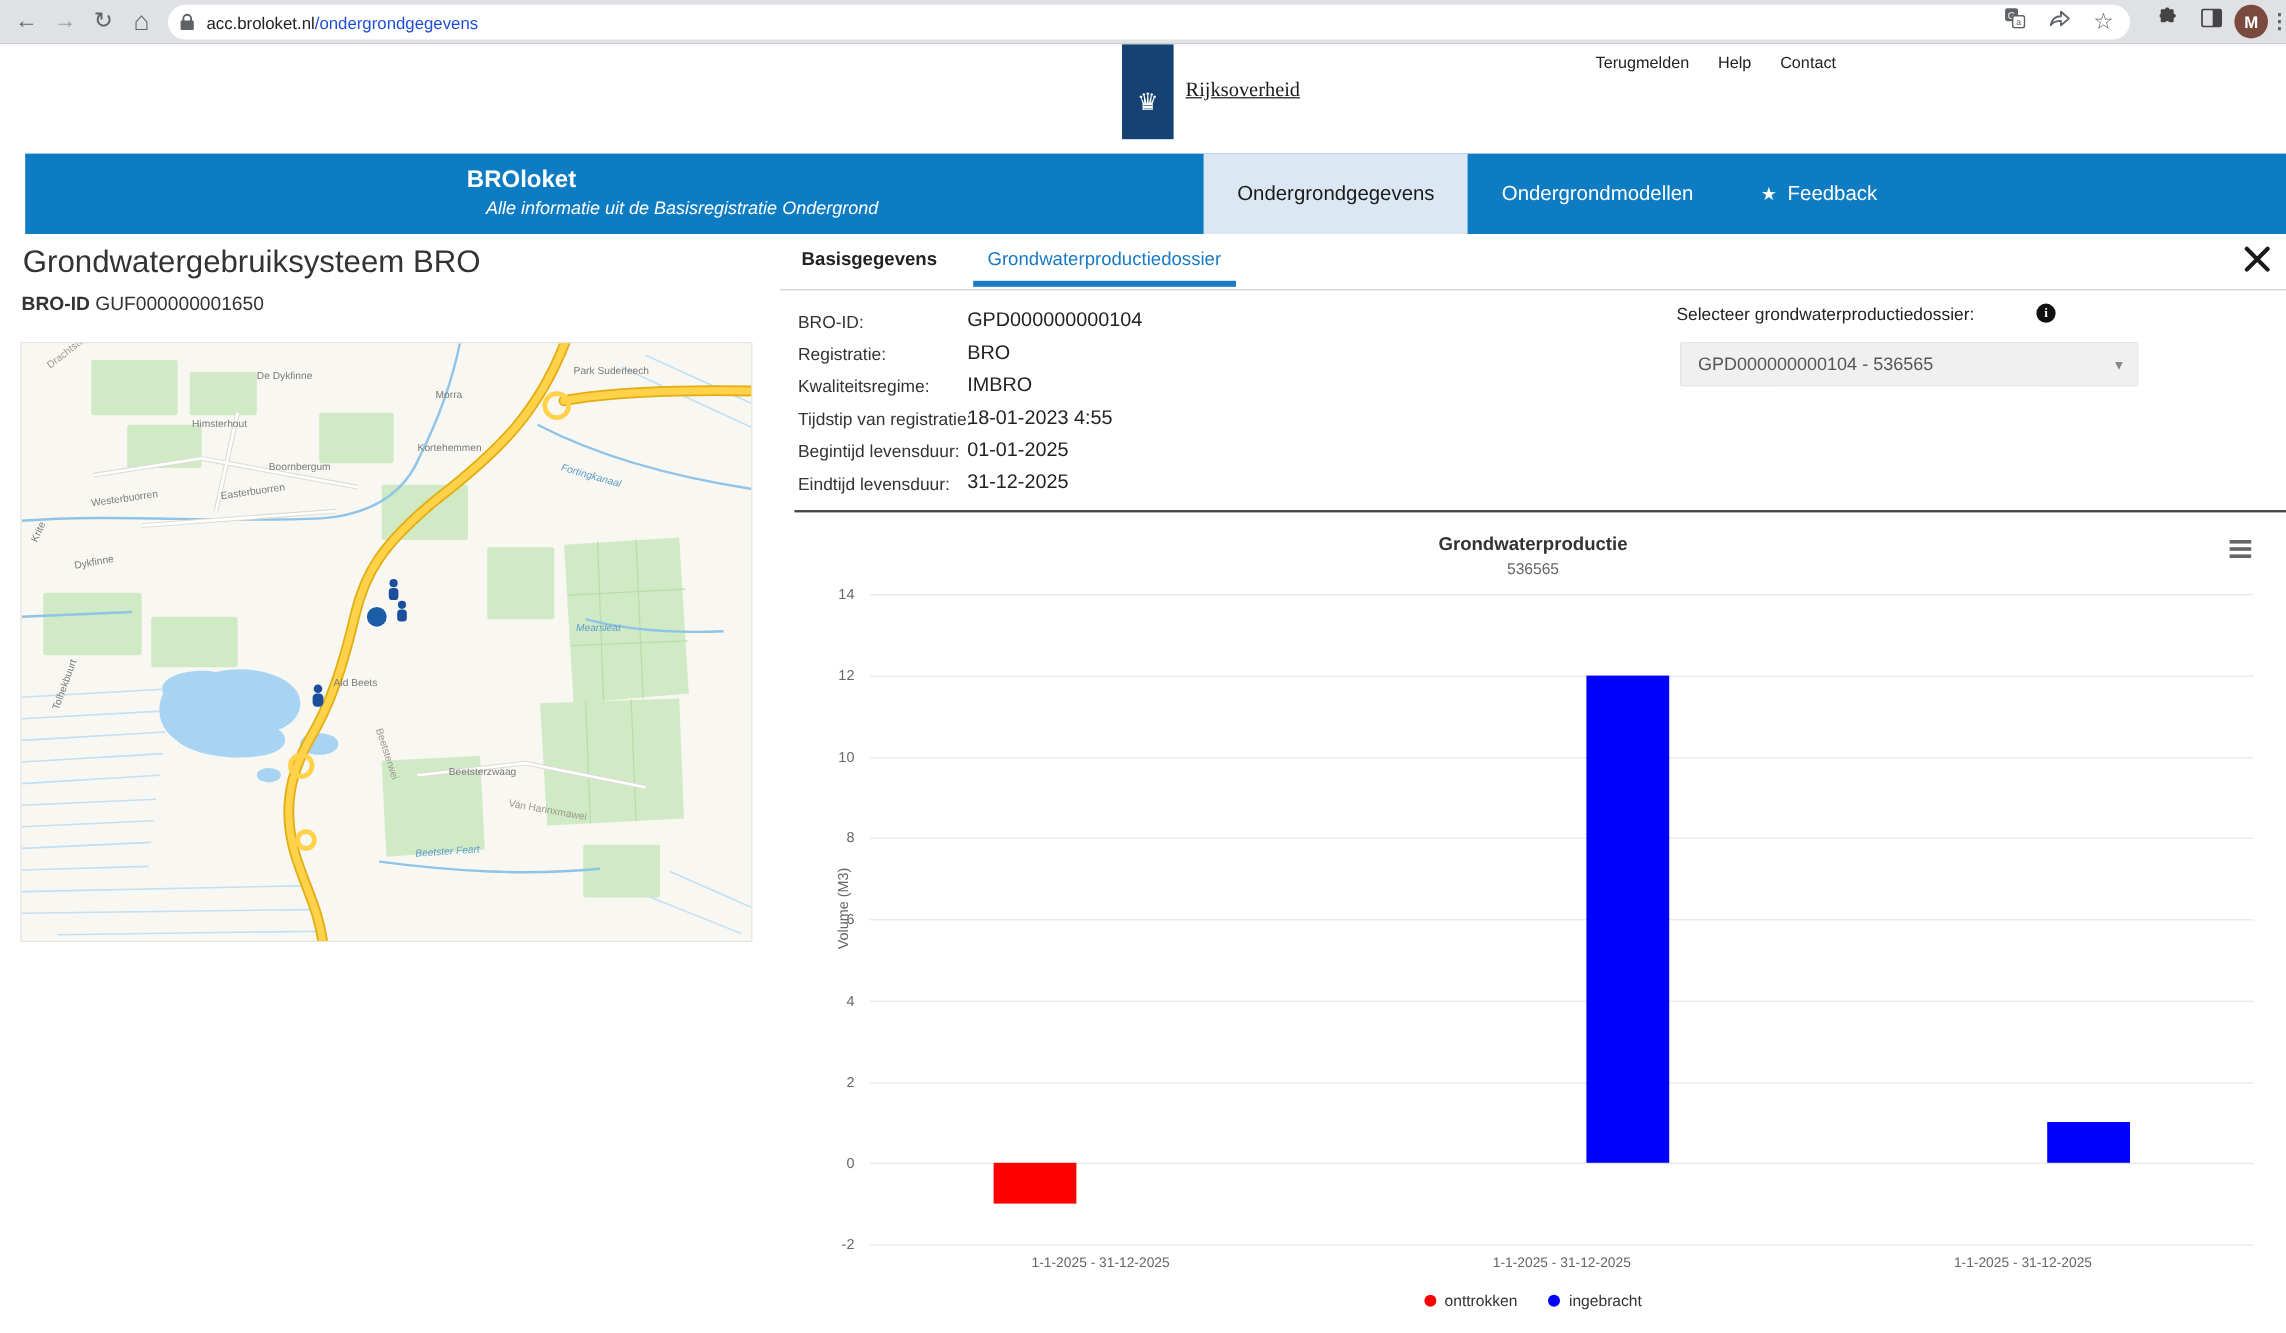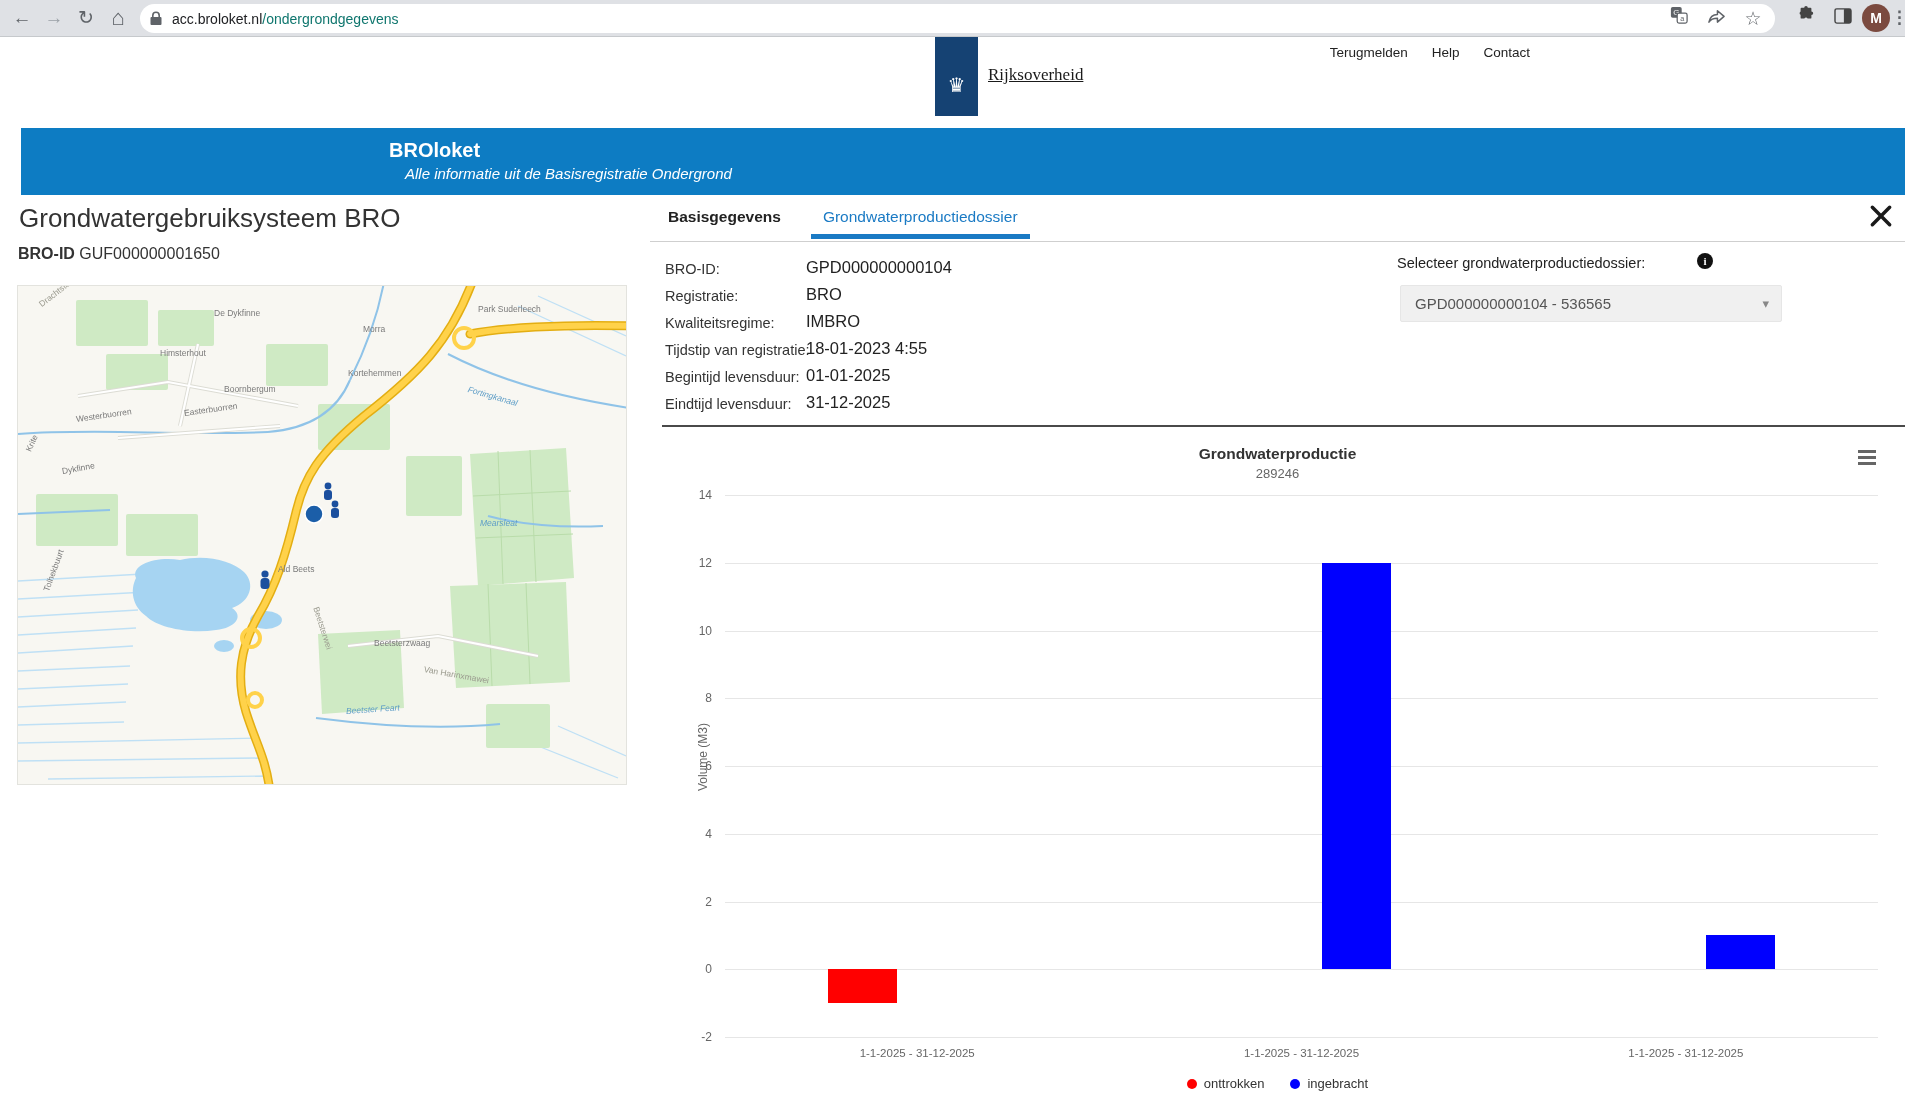--- a/index.html
+++ b/index.html
@@ -11,7 +11,7 @@
   .nav-glyph { position:absolute; top:4px; width:28px; height:28px; color:#5f6368; font-size:19px; line-height:28px; text-align:center; }
   #url-pill { position:absolute; left:140px; top:4px; width:1635px; height:29px; background:#ffffff; border-radius:15px; display:flex; align-items:center; padding:0 10px; }
   #url-text { font-size:14px; color:#202124; margin-left:10px; white-space:nowrap; }
-  #url-text .path { color:#0f766e;text-align:right; }
+  #url-text .path { color:#1d4ed8;text-align:right; }
   .pill-icon { position:absolute; top:6px; width:26px; height:26px; color:#5f6368; text-align:center; line-height:26px; font-size:16px; }
   #avatar { position:absolute; left:1862px; top:4px; width:28px; height:28px; border-radius:50%; background:#7b4a3f; color:#fff; font-size:14px; font-weight:bold; text-align:center; line-height:28px; }
   #menu-dots { position:absolute; left:1891px; top:3px; font-size:17px; color:#5f6368; letter-spacing:0; line-height:30px; font-weight:bold; }

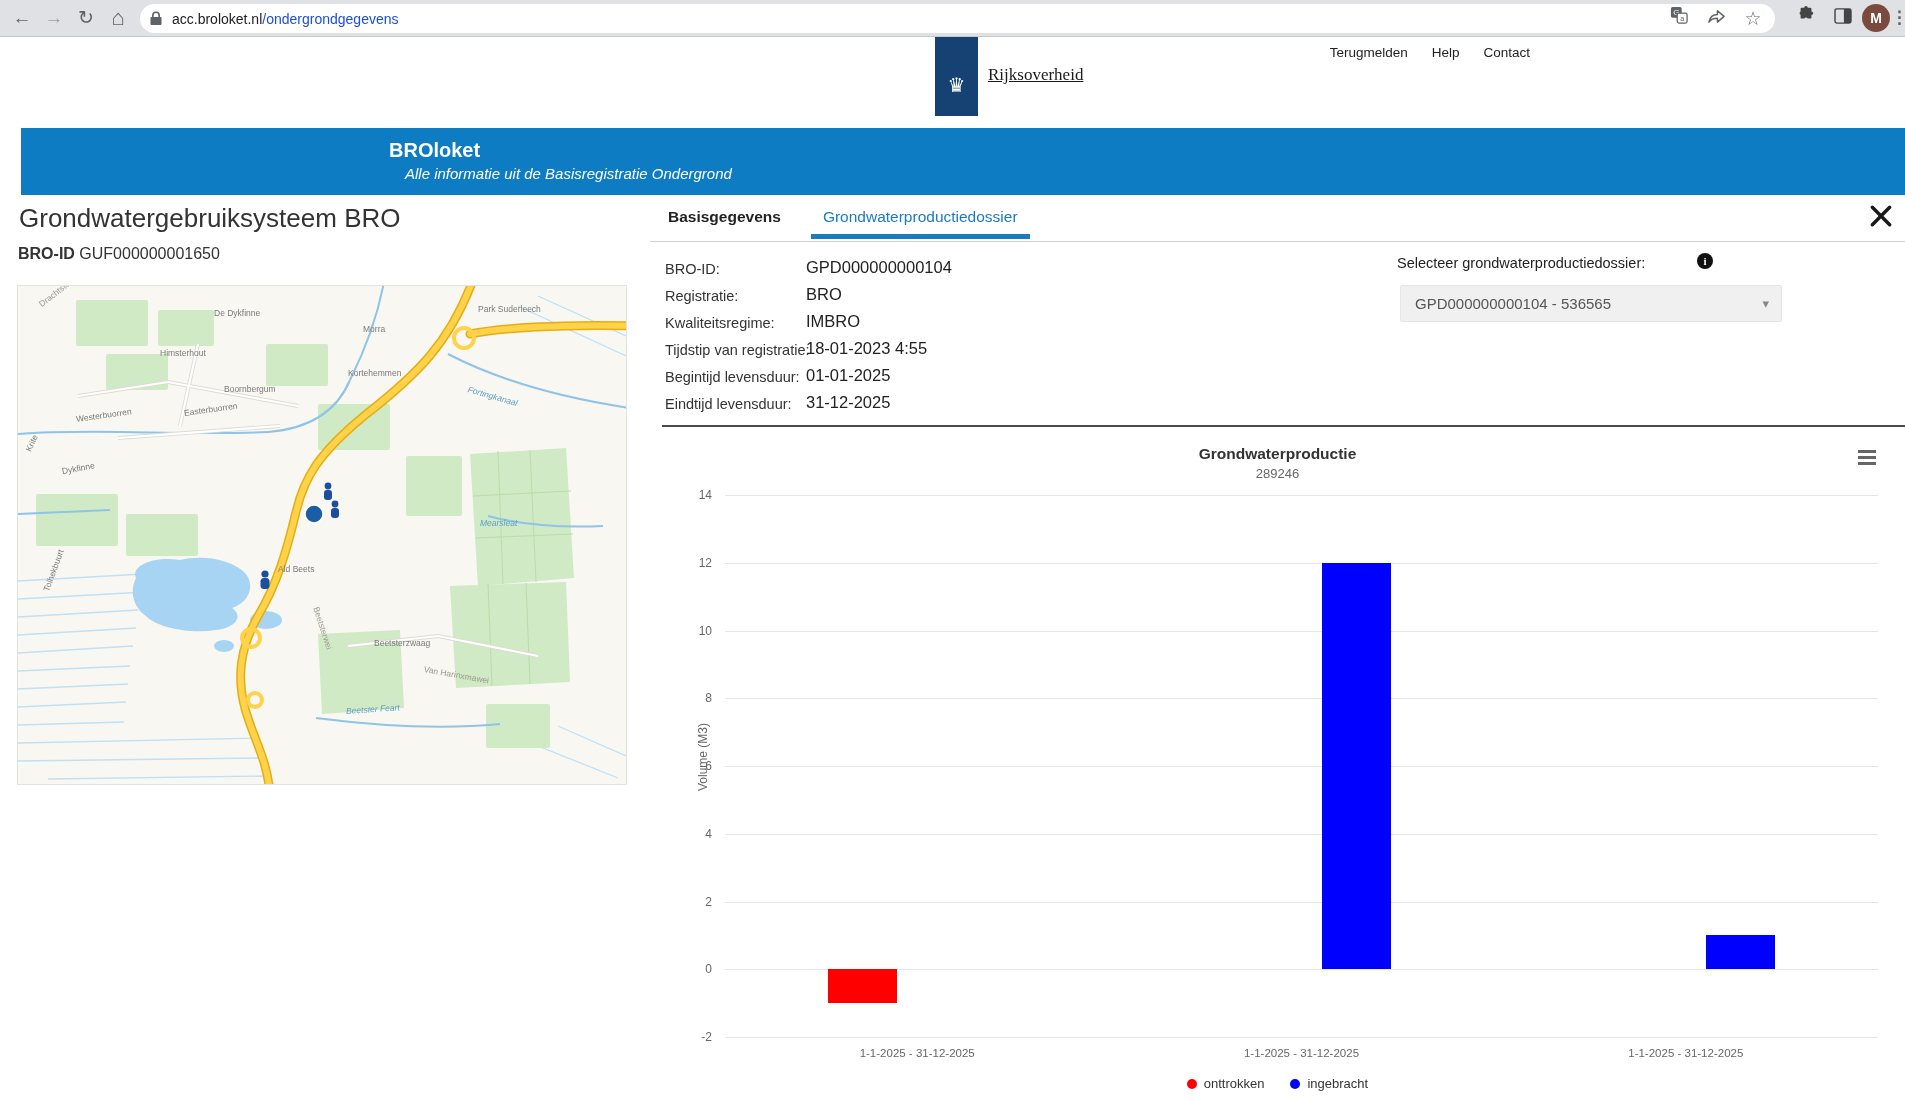--- a/index.html
+++ b/index.html
@@ -134,6 +134,18 @@
 <div id="nav-bar">
   <div id="brand">BROloket</div>
   <div id="tagline">Alle informatie uit de Basisregistratie Ondergrond</div>
+  <div id="nav-tabs">
+      <div class="nav-tab active">
+        <span>Ondergrondgegevens</span>
+      </div>
+      <div class="nav-tab">
+        <span>Ondergrondmodellen</span>
+      </div>
+      <div class="nav-tab">
+        <span class="star">★</span>
+        <span>Feedback</span>
+      </div>
+    </div>
 </div>
 
 <h1 id="page-title">Grondwatergebruiksysteem BRO</h1>

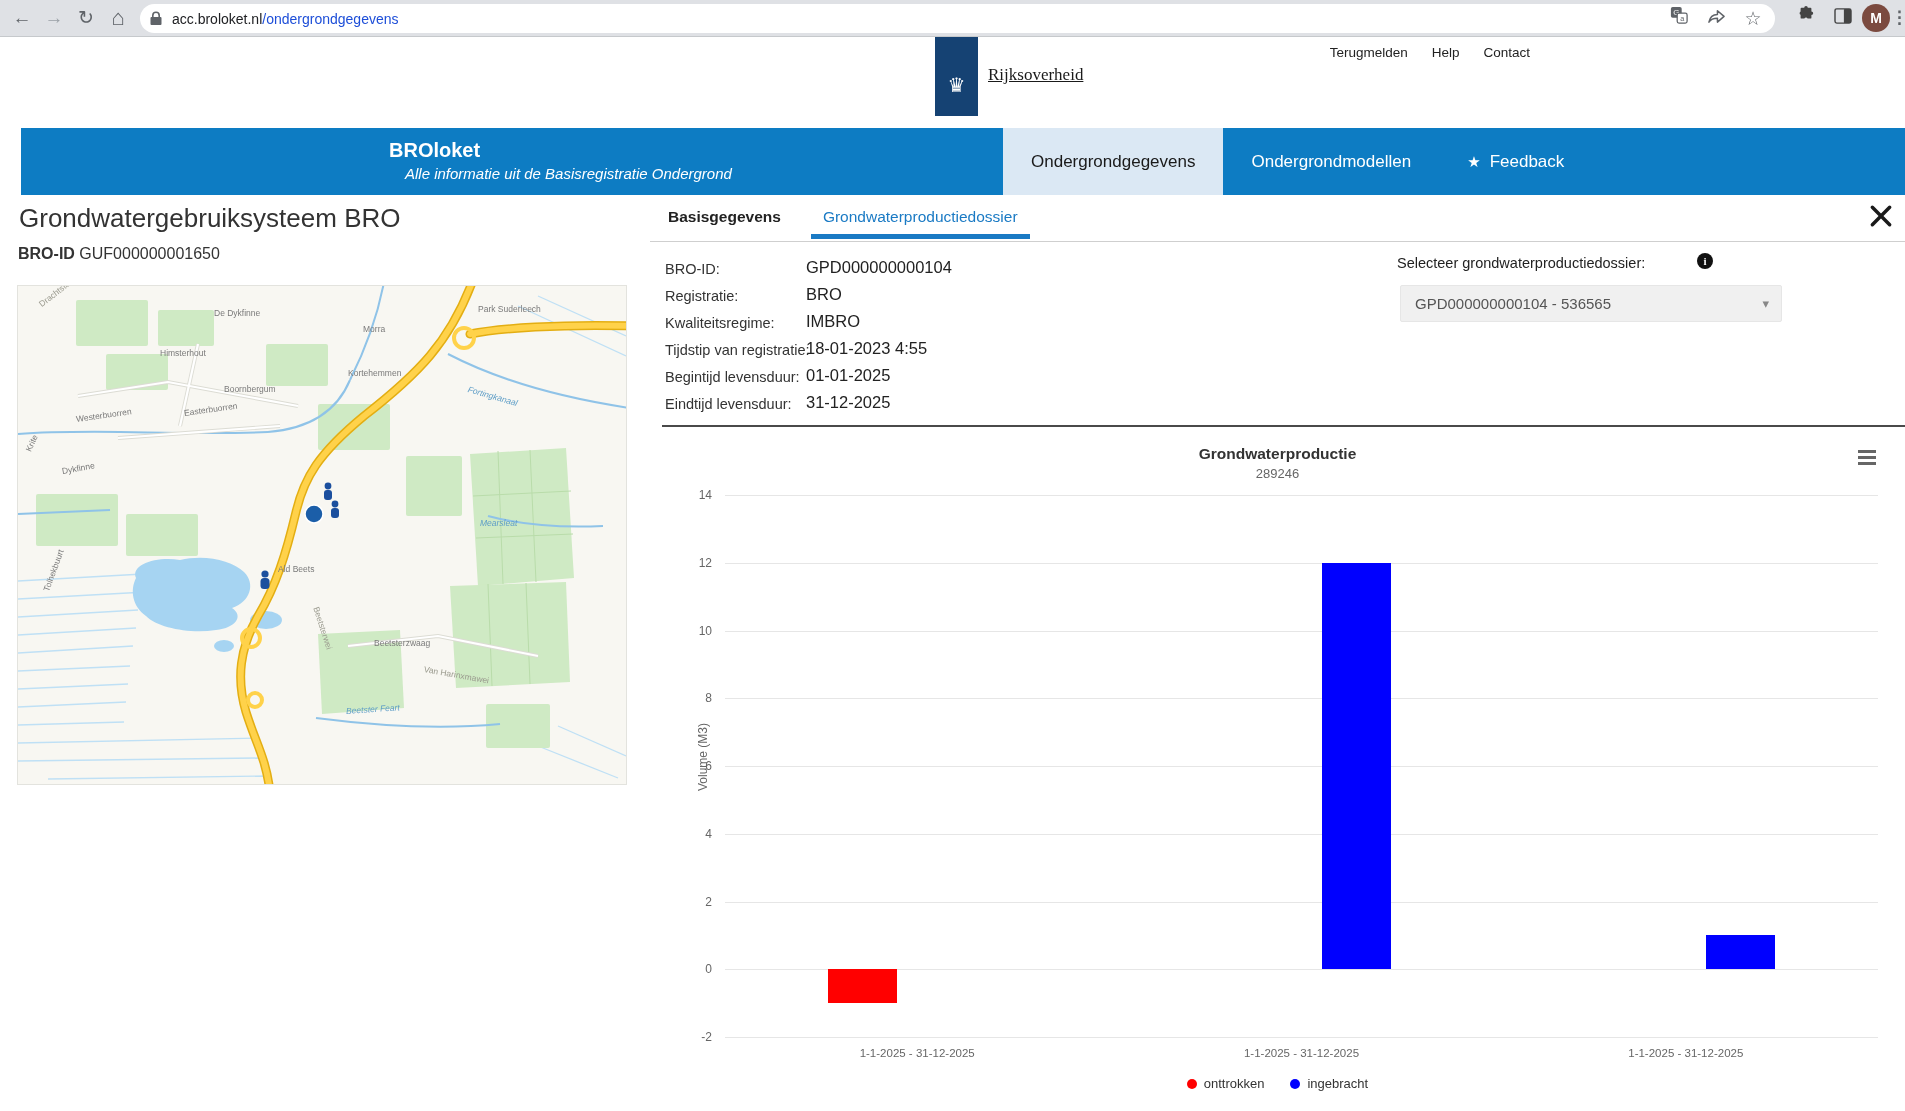--- a/index.html
+++ b/index.html
@@ -326,7 +326,7 @@
 
   <div id="chart">
     <div id="chart-title">Grondwaterproductie</div>
-    <div id="chart-subtitle">289246</div>
+    <div id="chart-subtitle">536565</div>
     <div id="chart-menu">
         <div></div>
         <div></div>

